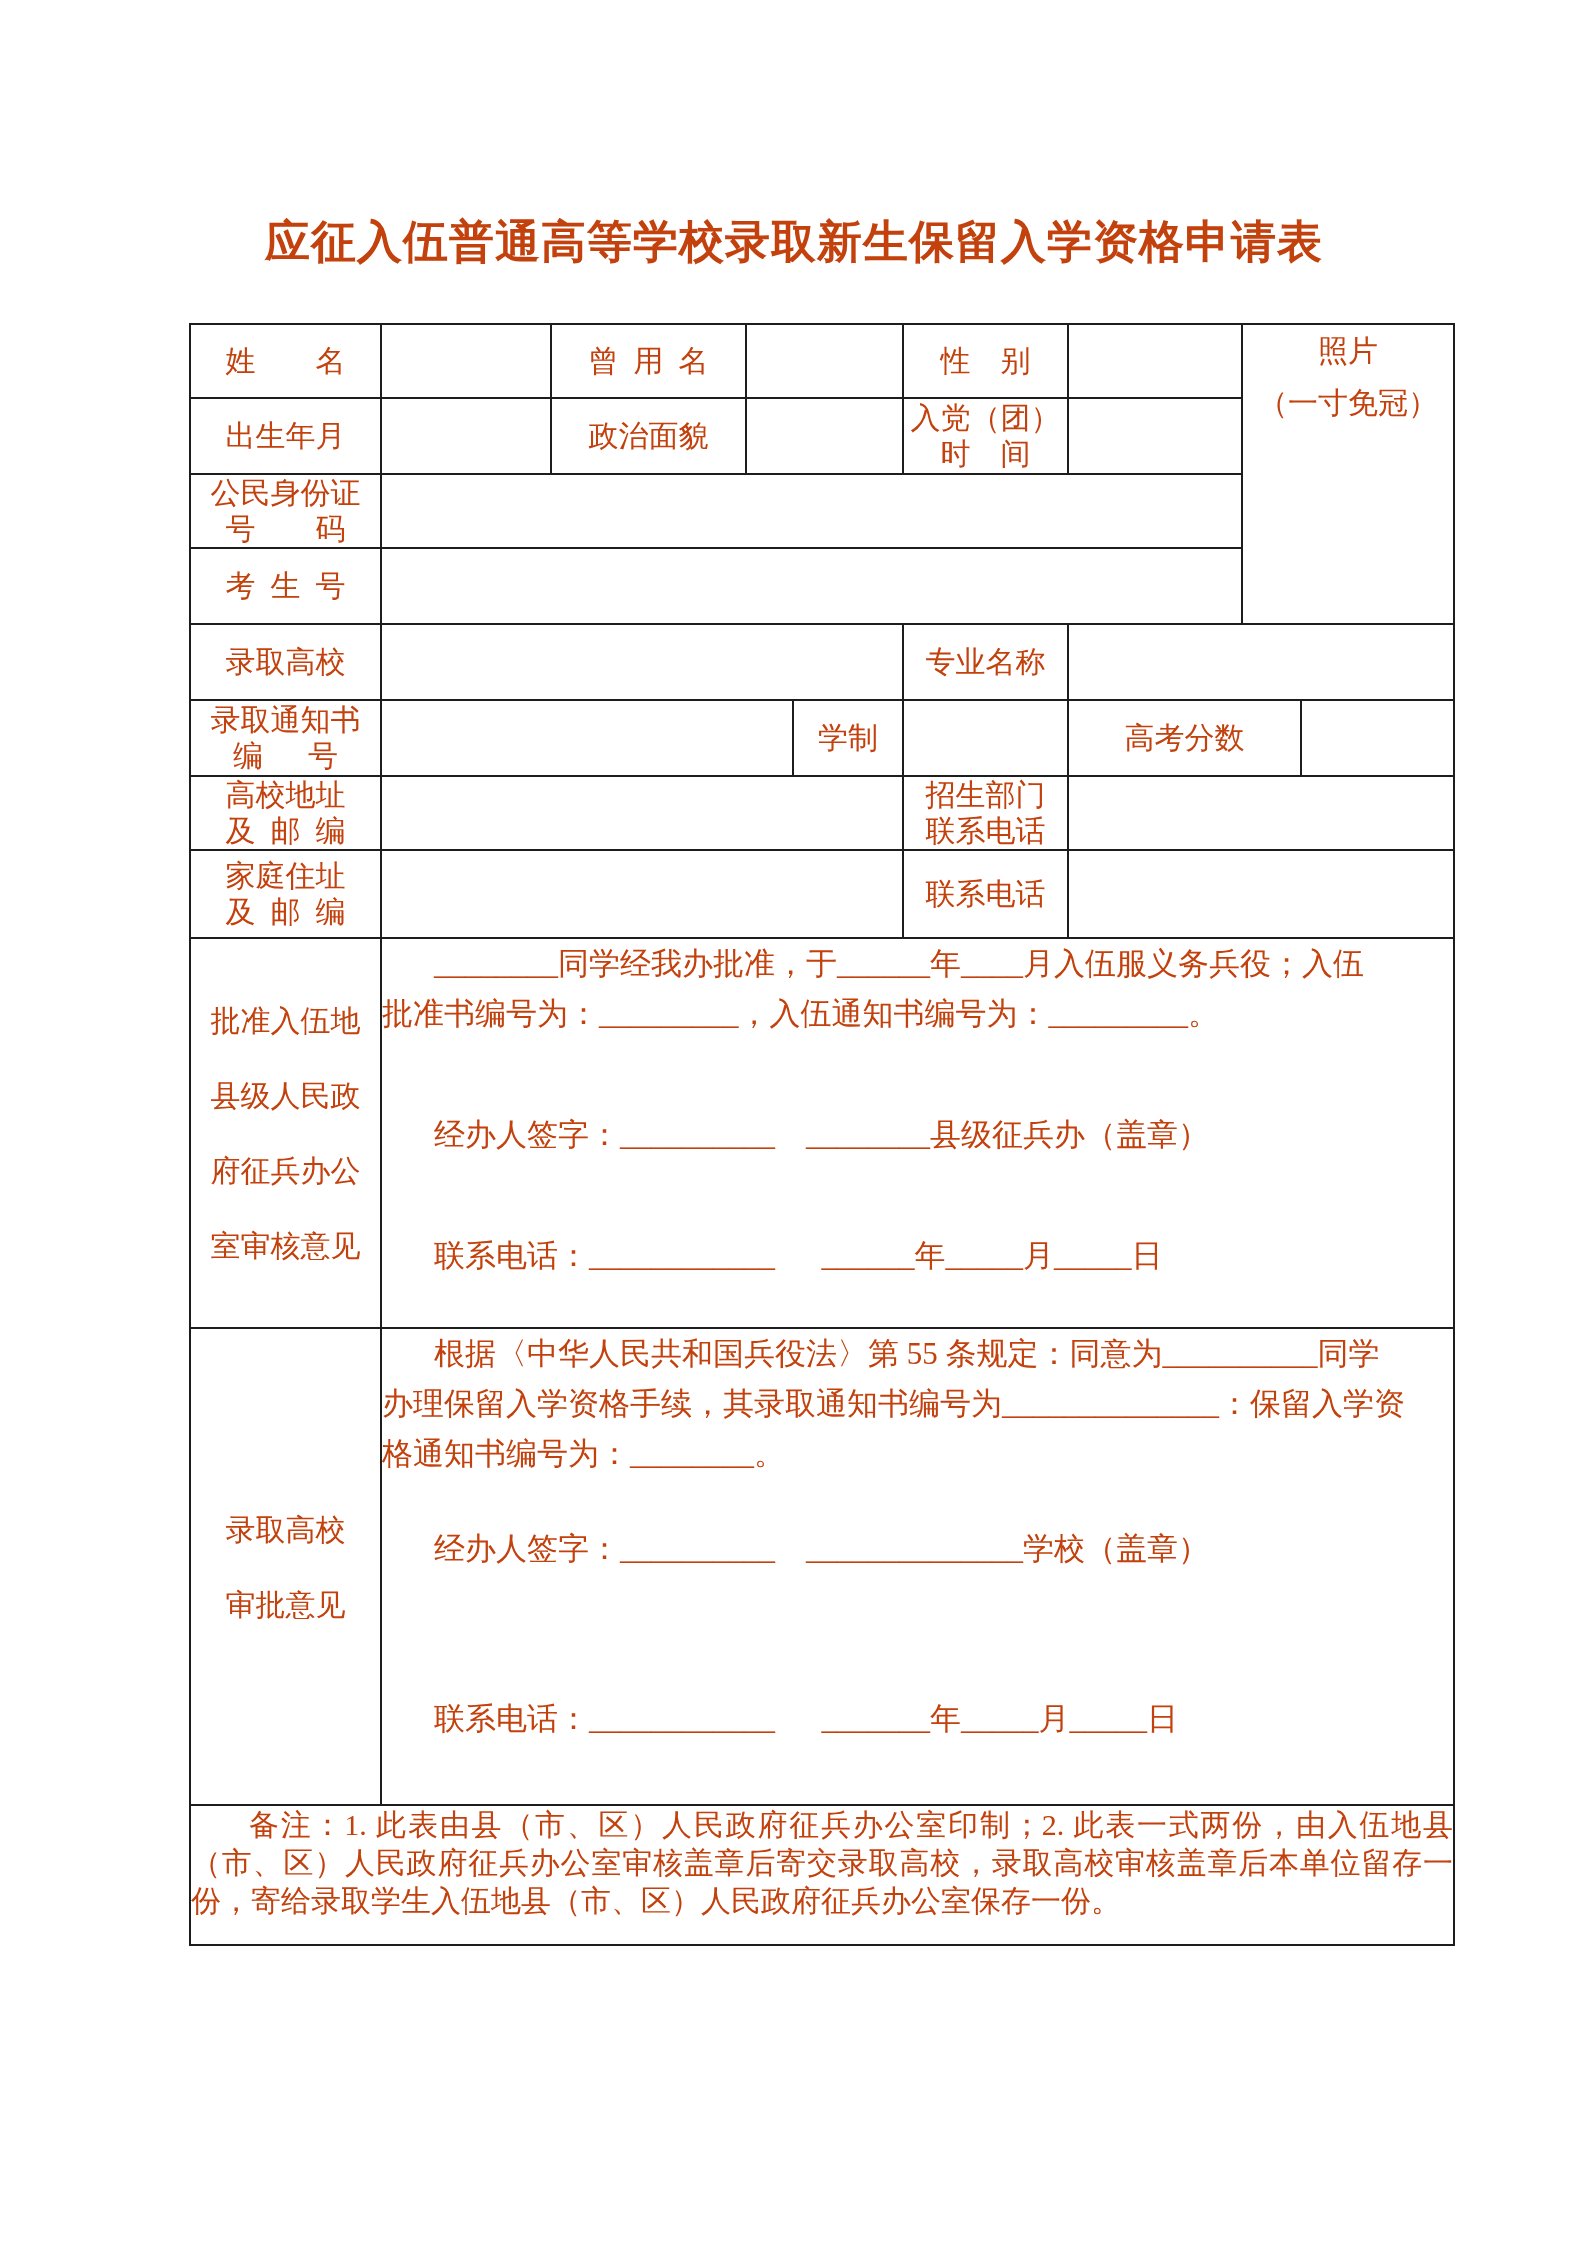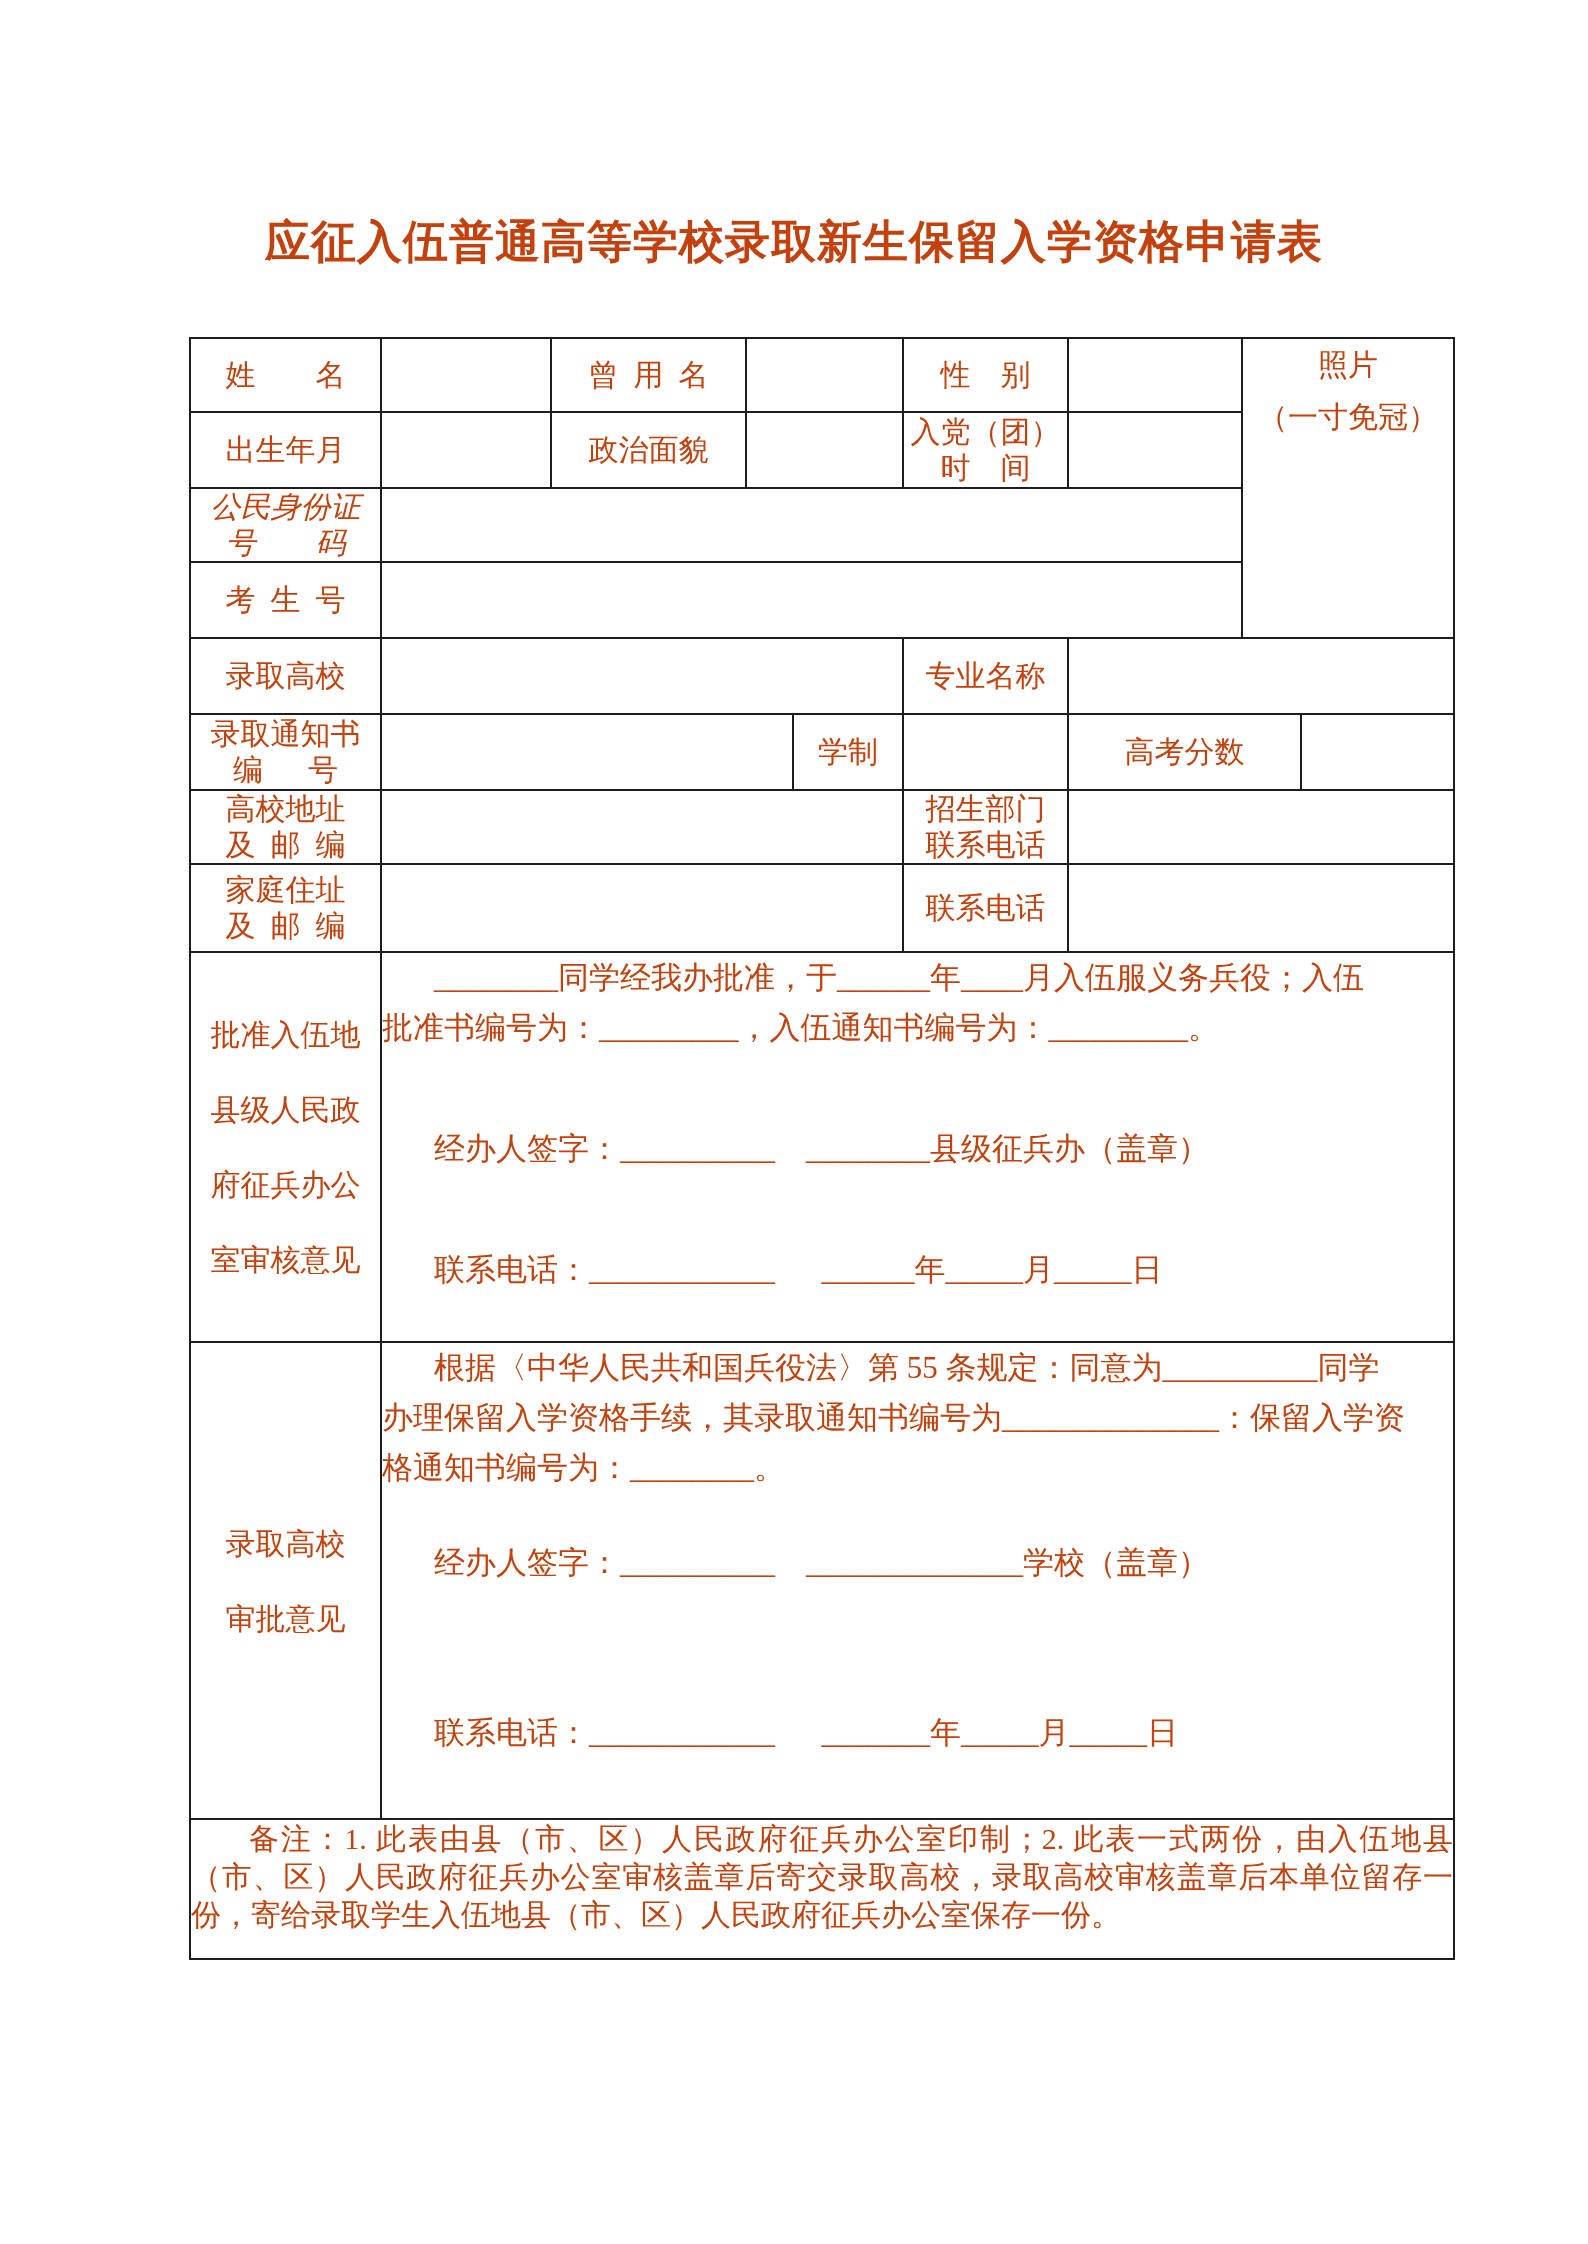--- a/index.html
+++ b/index.html
@@ -23,7 +23,7 @@
   }
   table.form {
     position:absolute;
-    left:189px; top:337px;
+    left:189px; top:323px;
     width:1264px;
     border-collapse:collapse;
     table-layout:fixed;

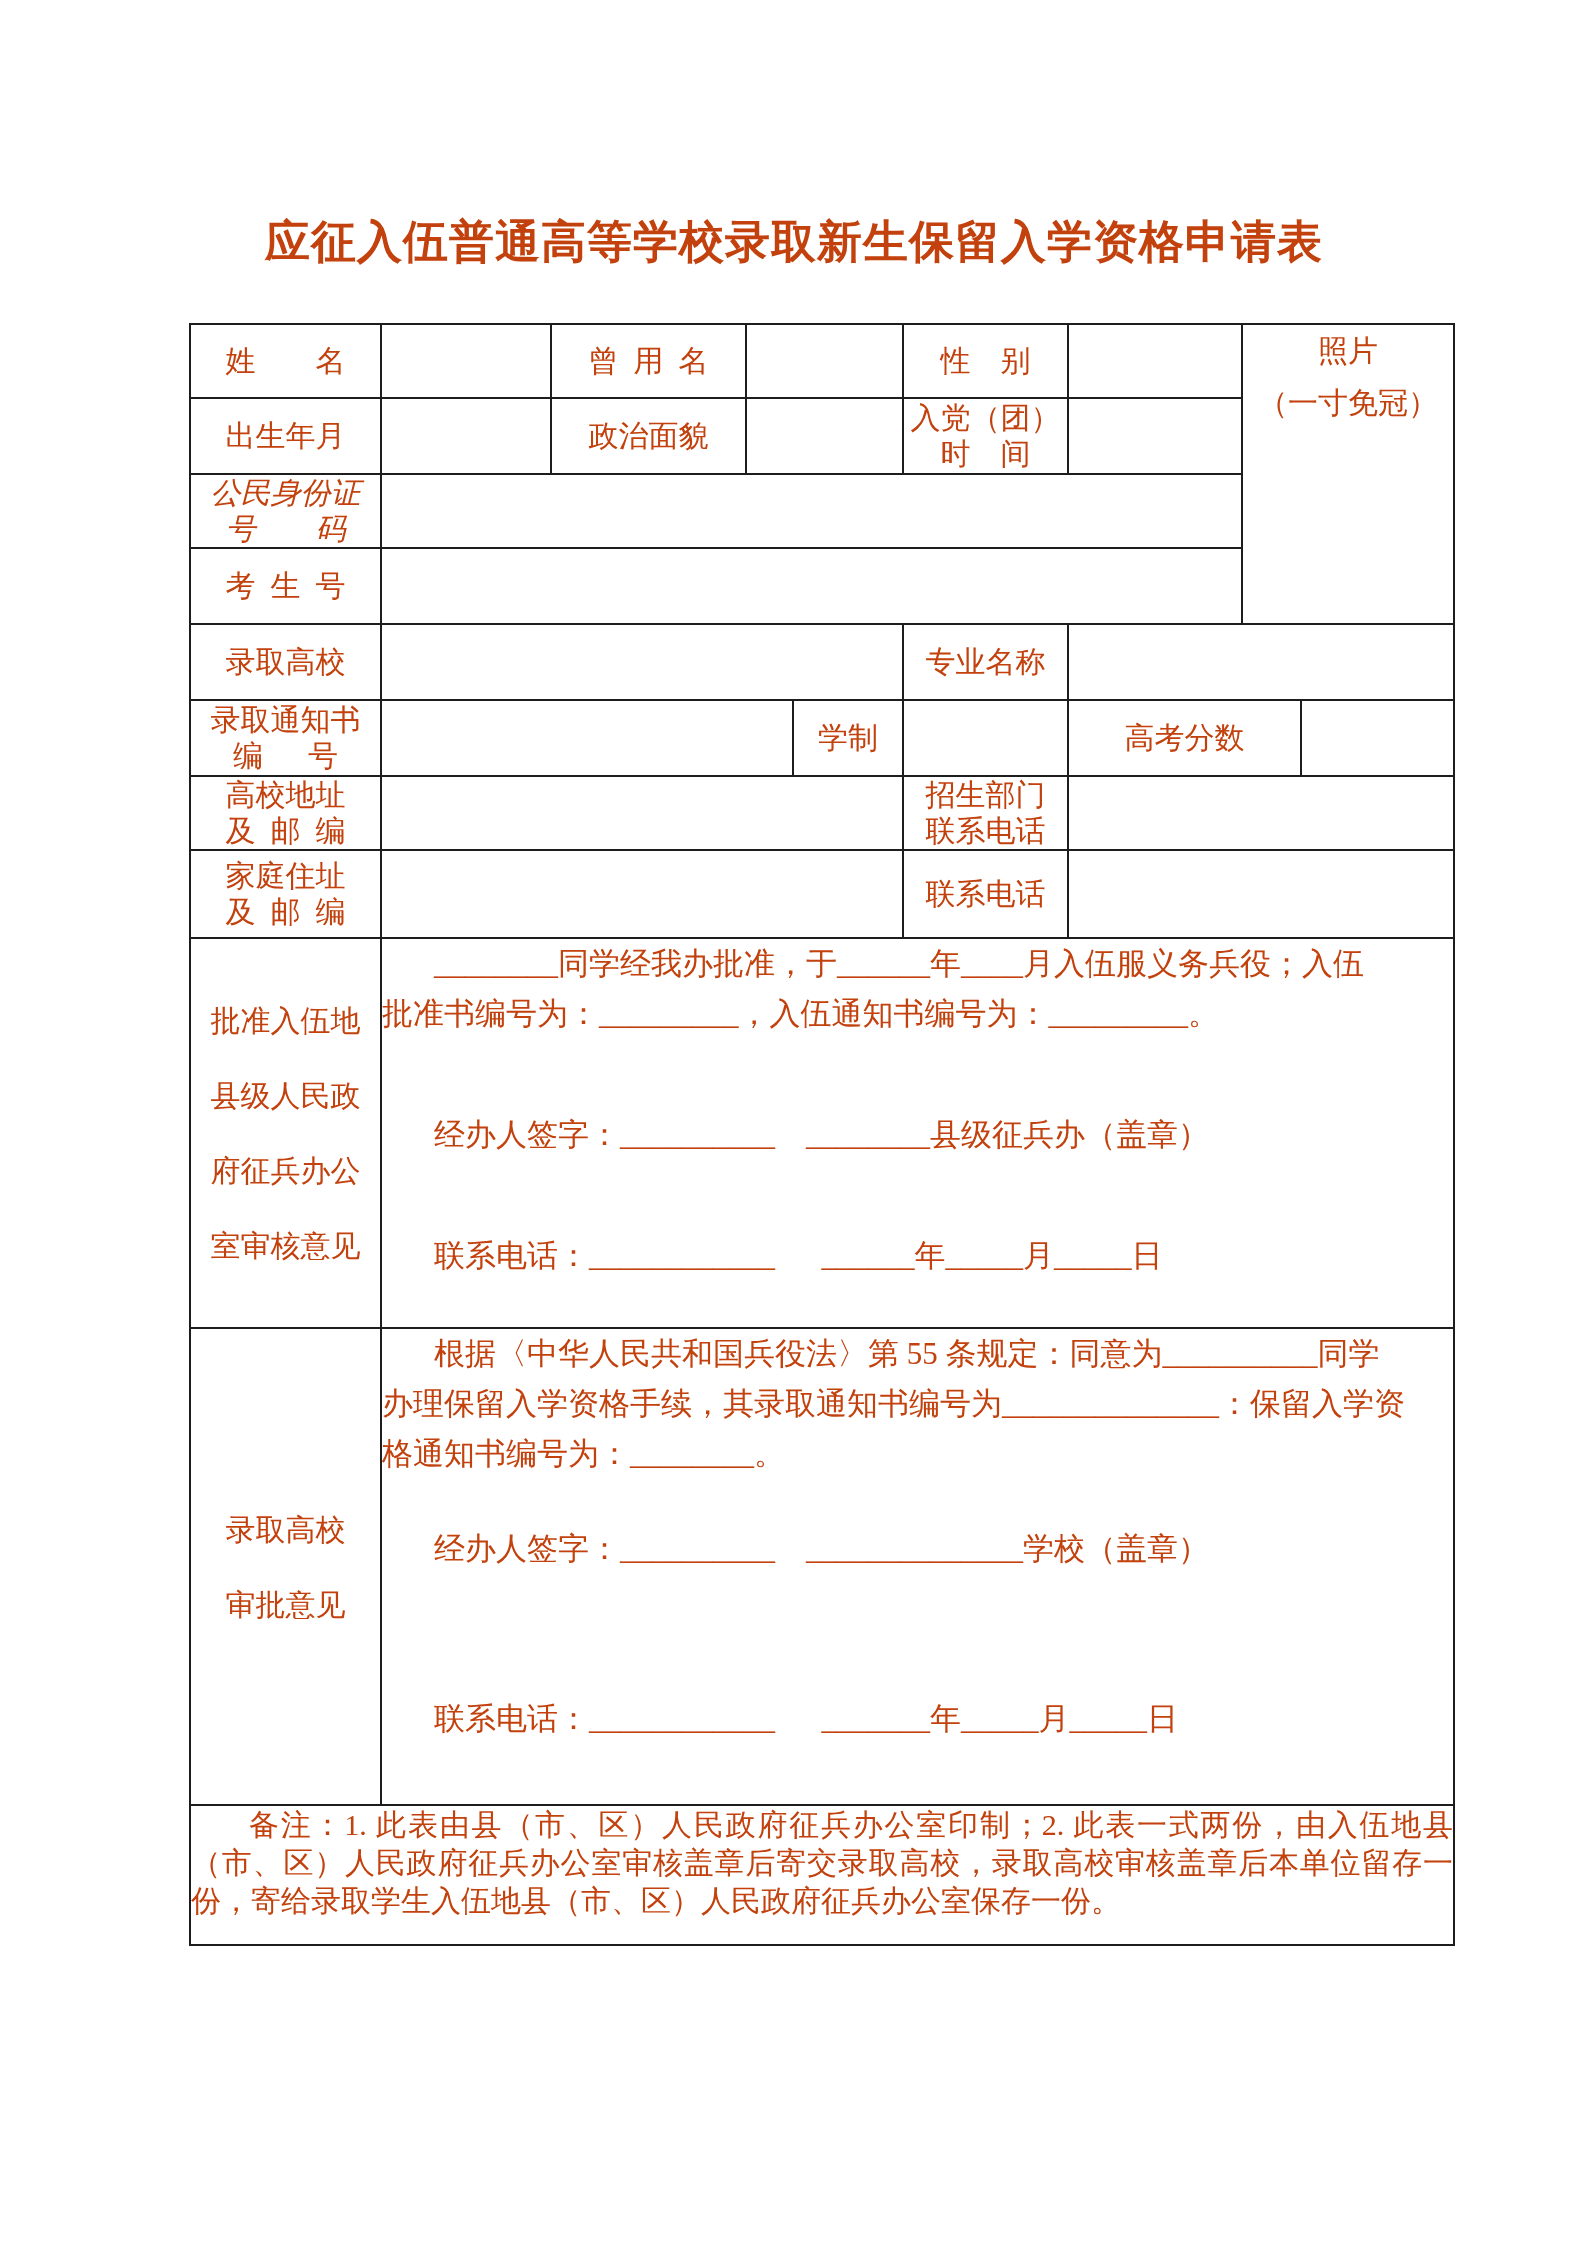--- a/index.html
+++ b/index.html
@@ -35,7 +35,7 @@
   }
   tr.r1  { height:74px; }
   tr.r2  { height:76px; }
-  tr.r3  { height:72px;font-style:italic; }
+  tr.r3  { height:72px; }
   tr.r4  { height:76px; }
   tr.r5  { height:76px; }
   tr.r6  { height:76px; }

